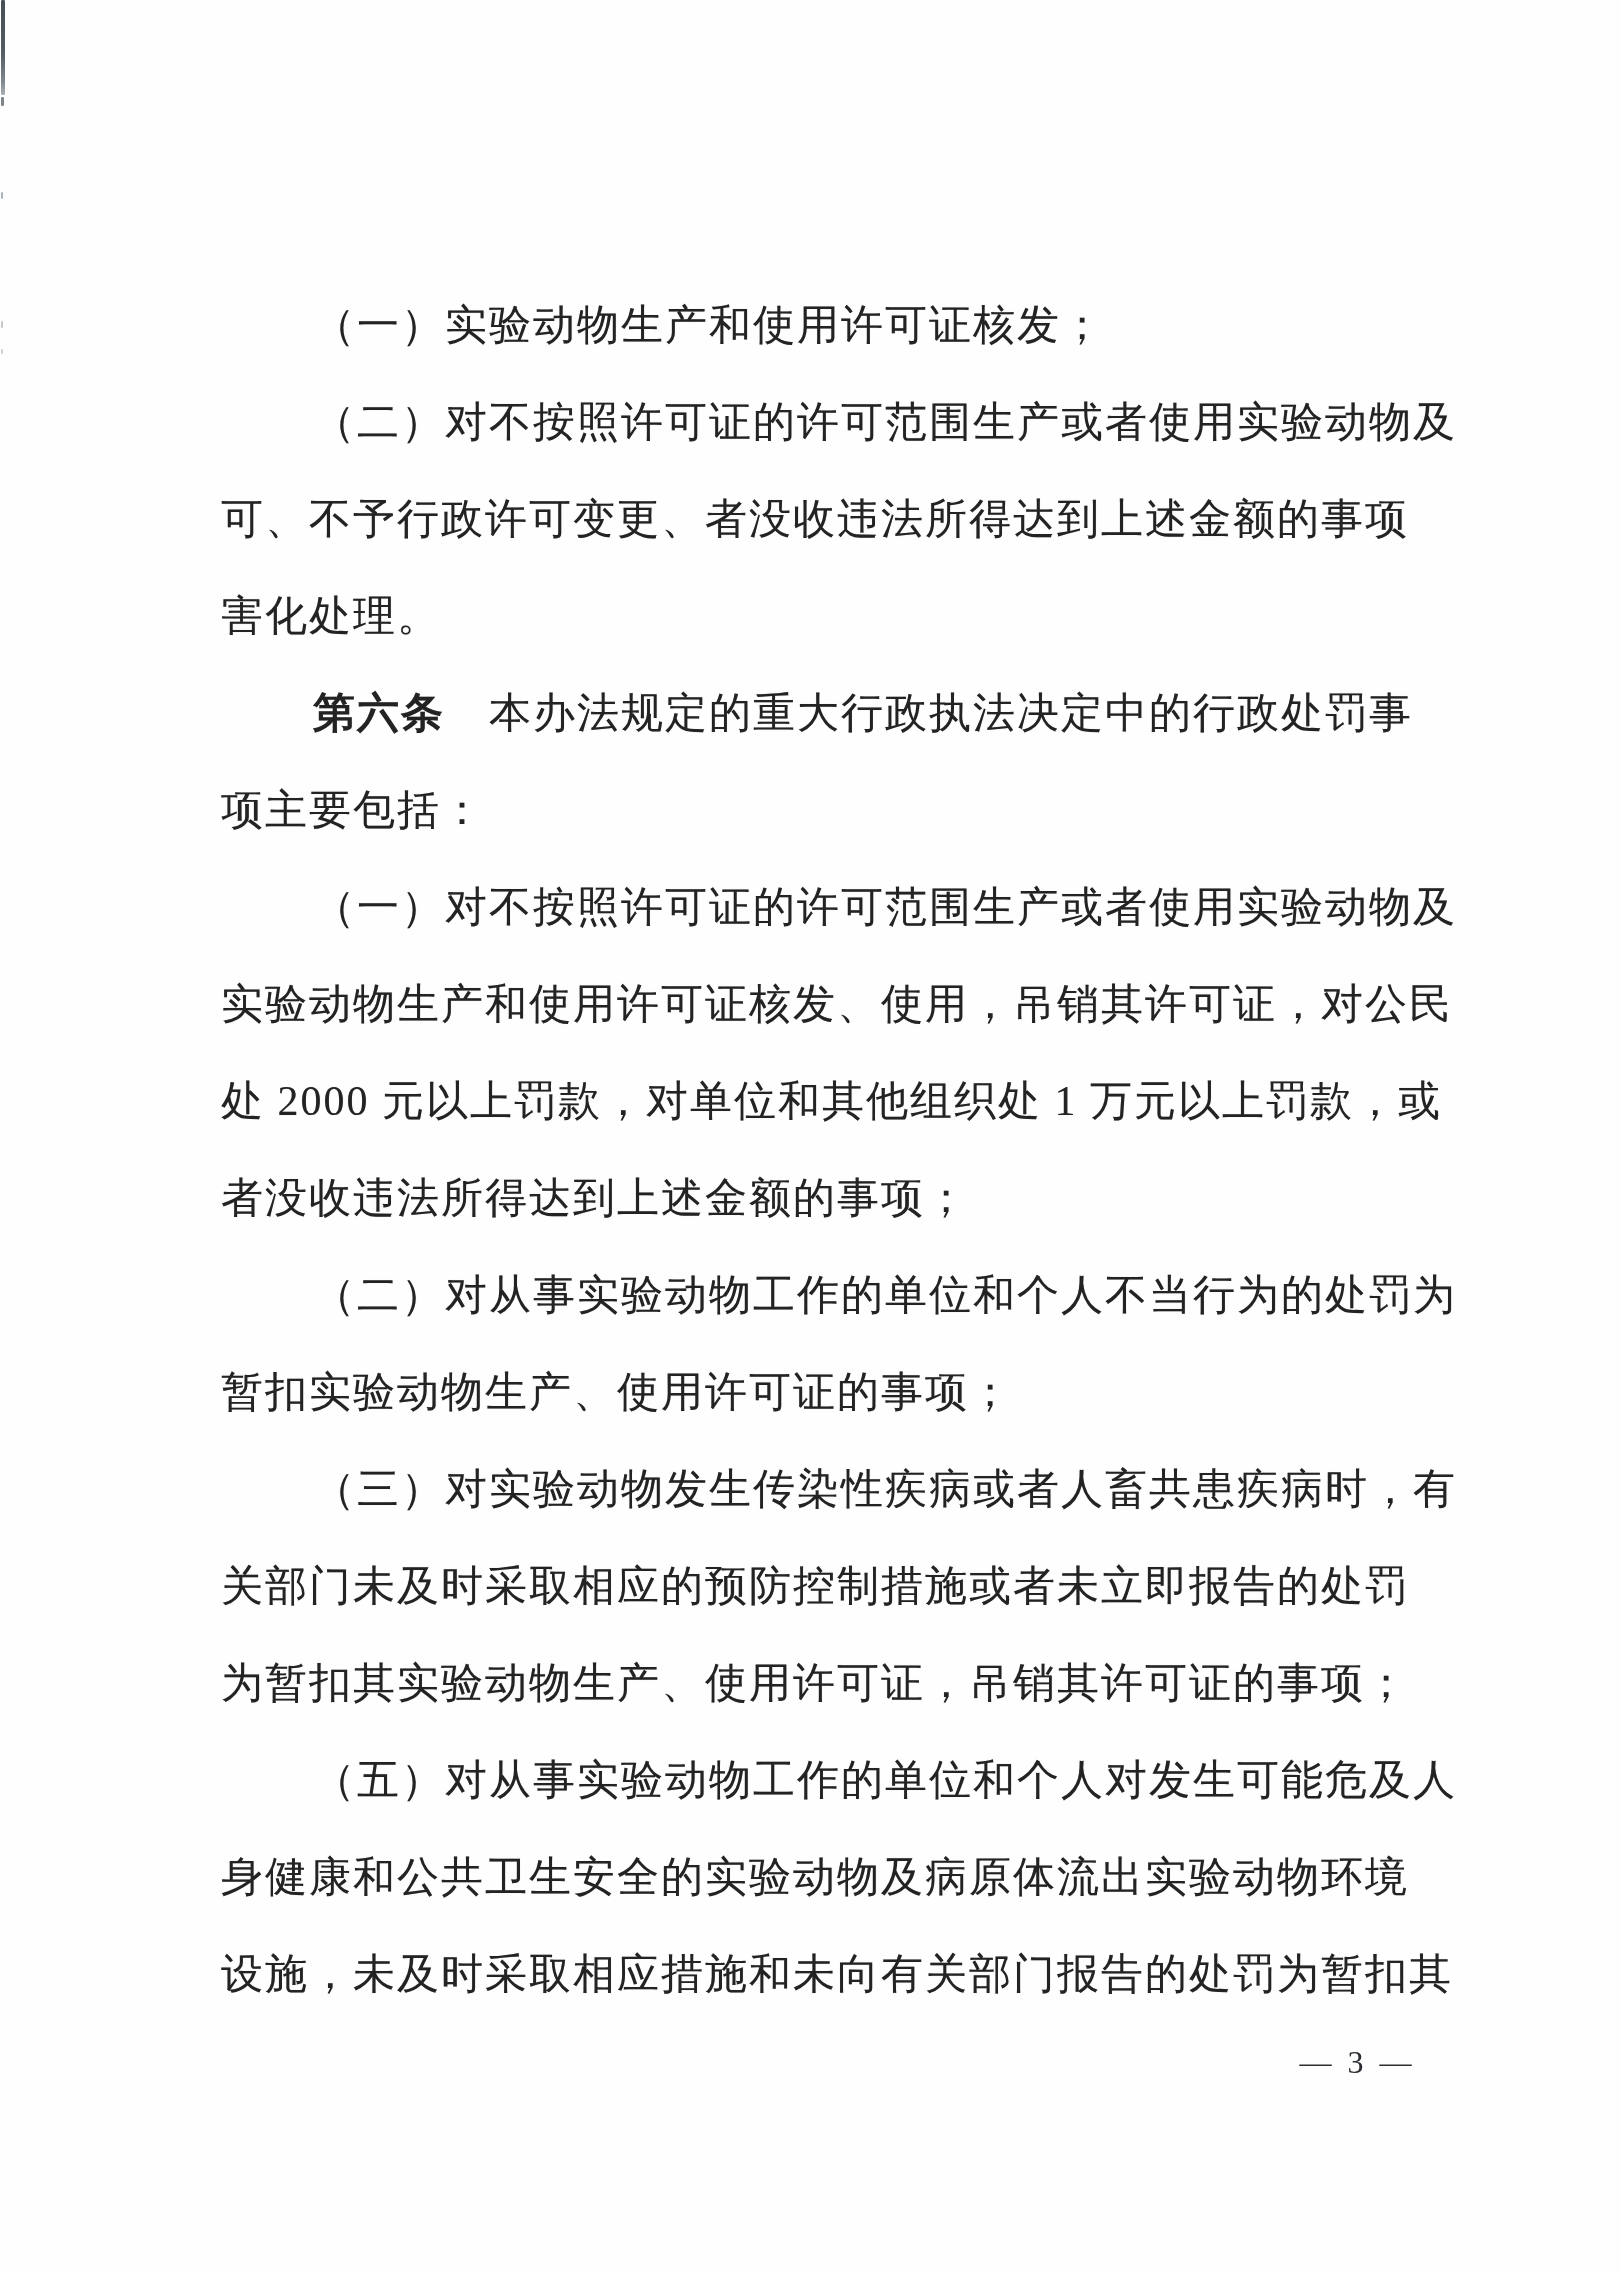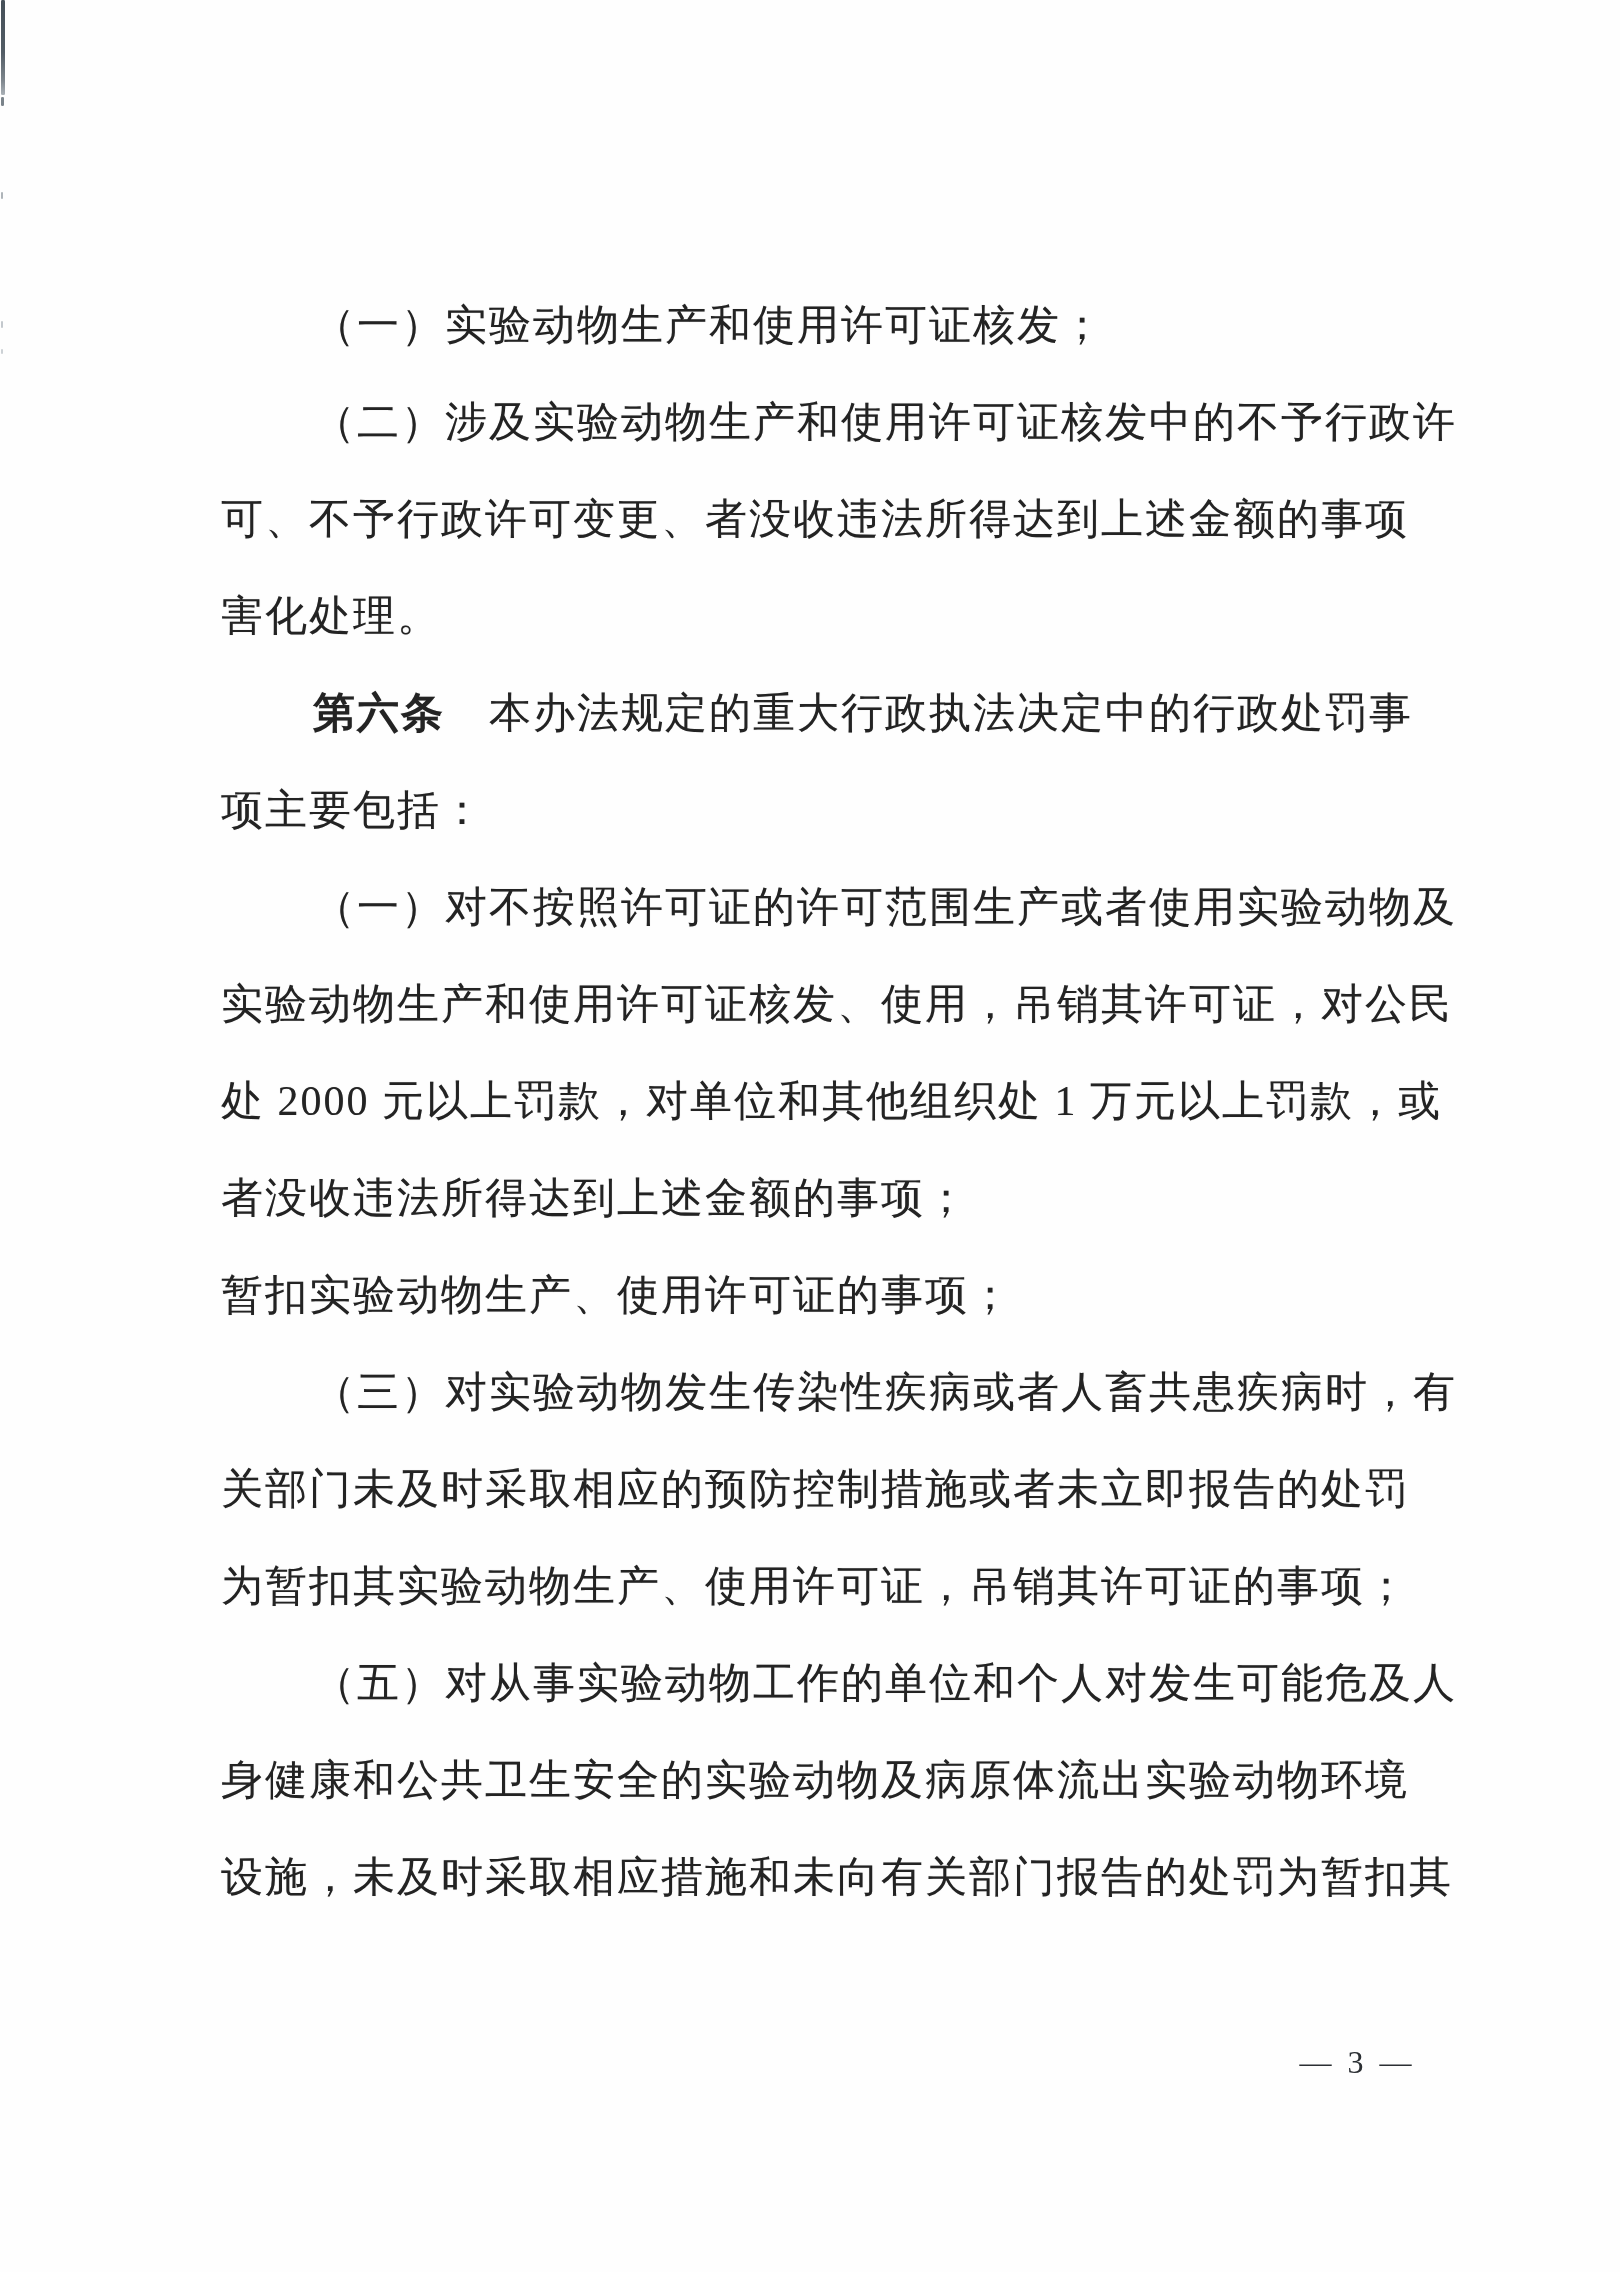--- a/index.html
+++ b/index.html
@@ -87,7 +87,7 @@
     </section>
 
     <section class="para">
-      <p class="line first">（二）涉及实验动物生产和使用许可证核发中的不予行政许</p>
+      <p class="line first">（二）对不按照许可证的许可范围生产或者使用实验动物及</p>
       <p class="line">可、不予行政许可变更、者没收违法所得达到上述金额的事项</p>
       <p class="line">害化处理。</p>
     </section>

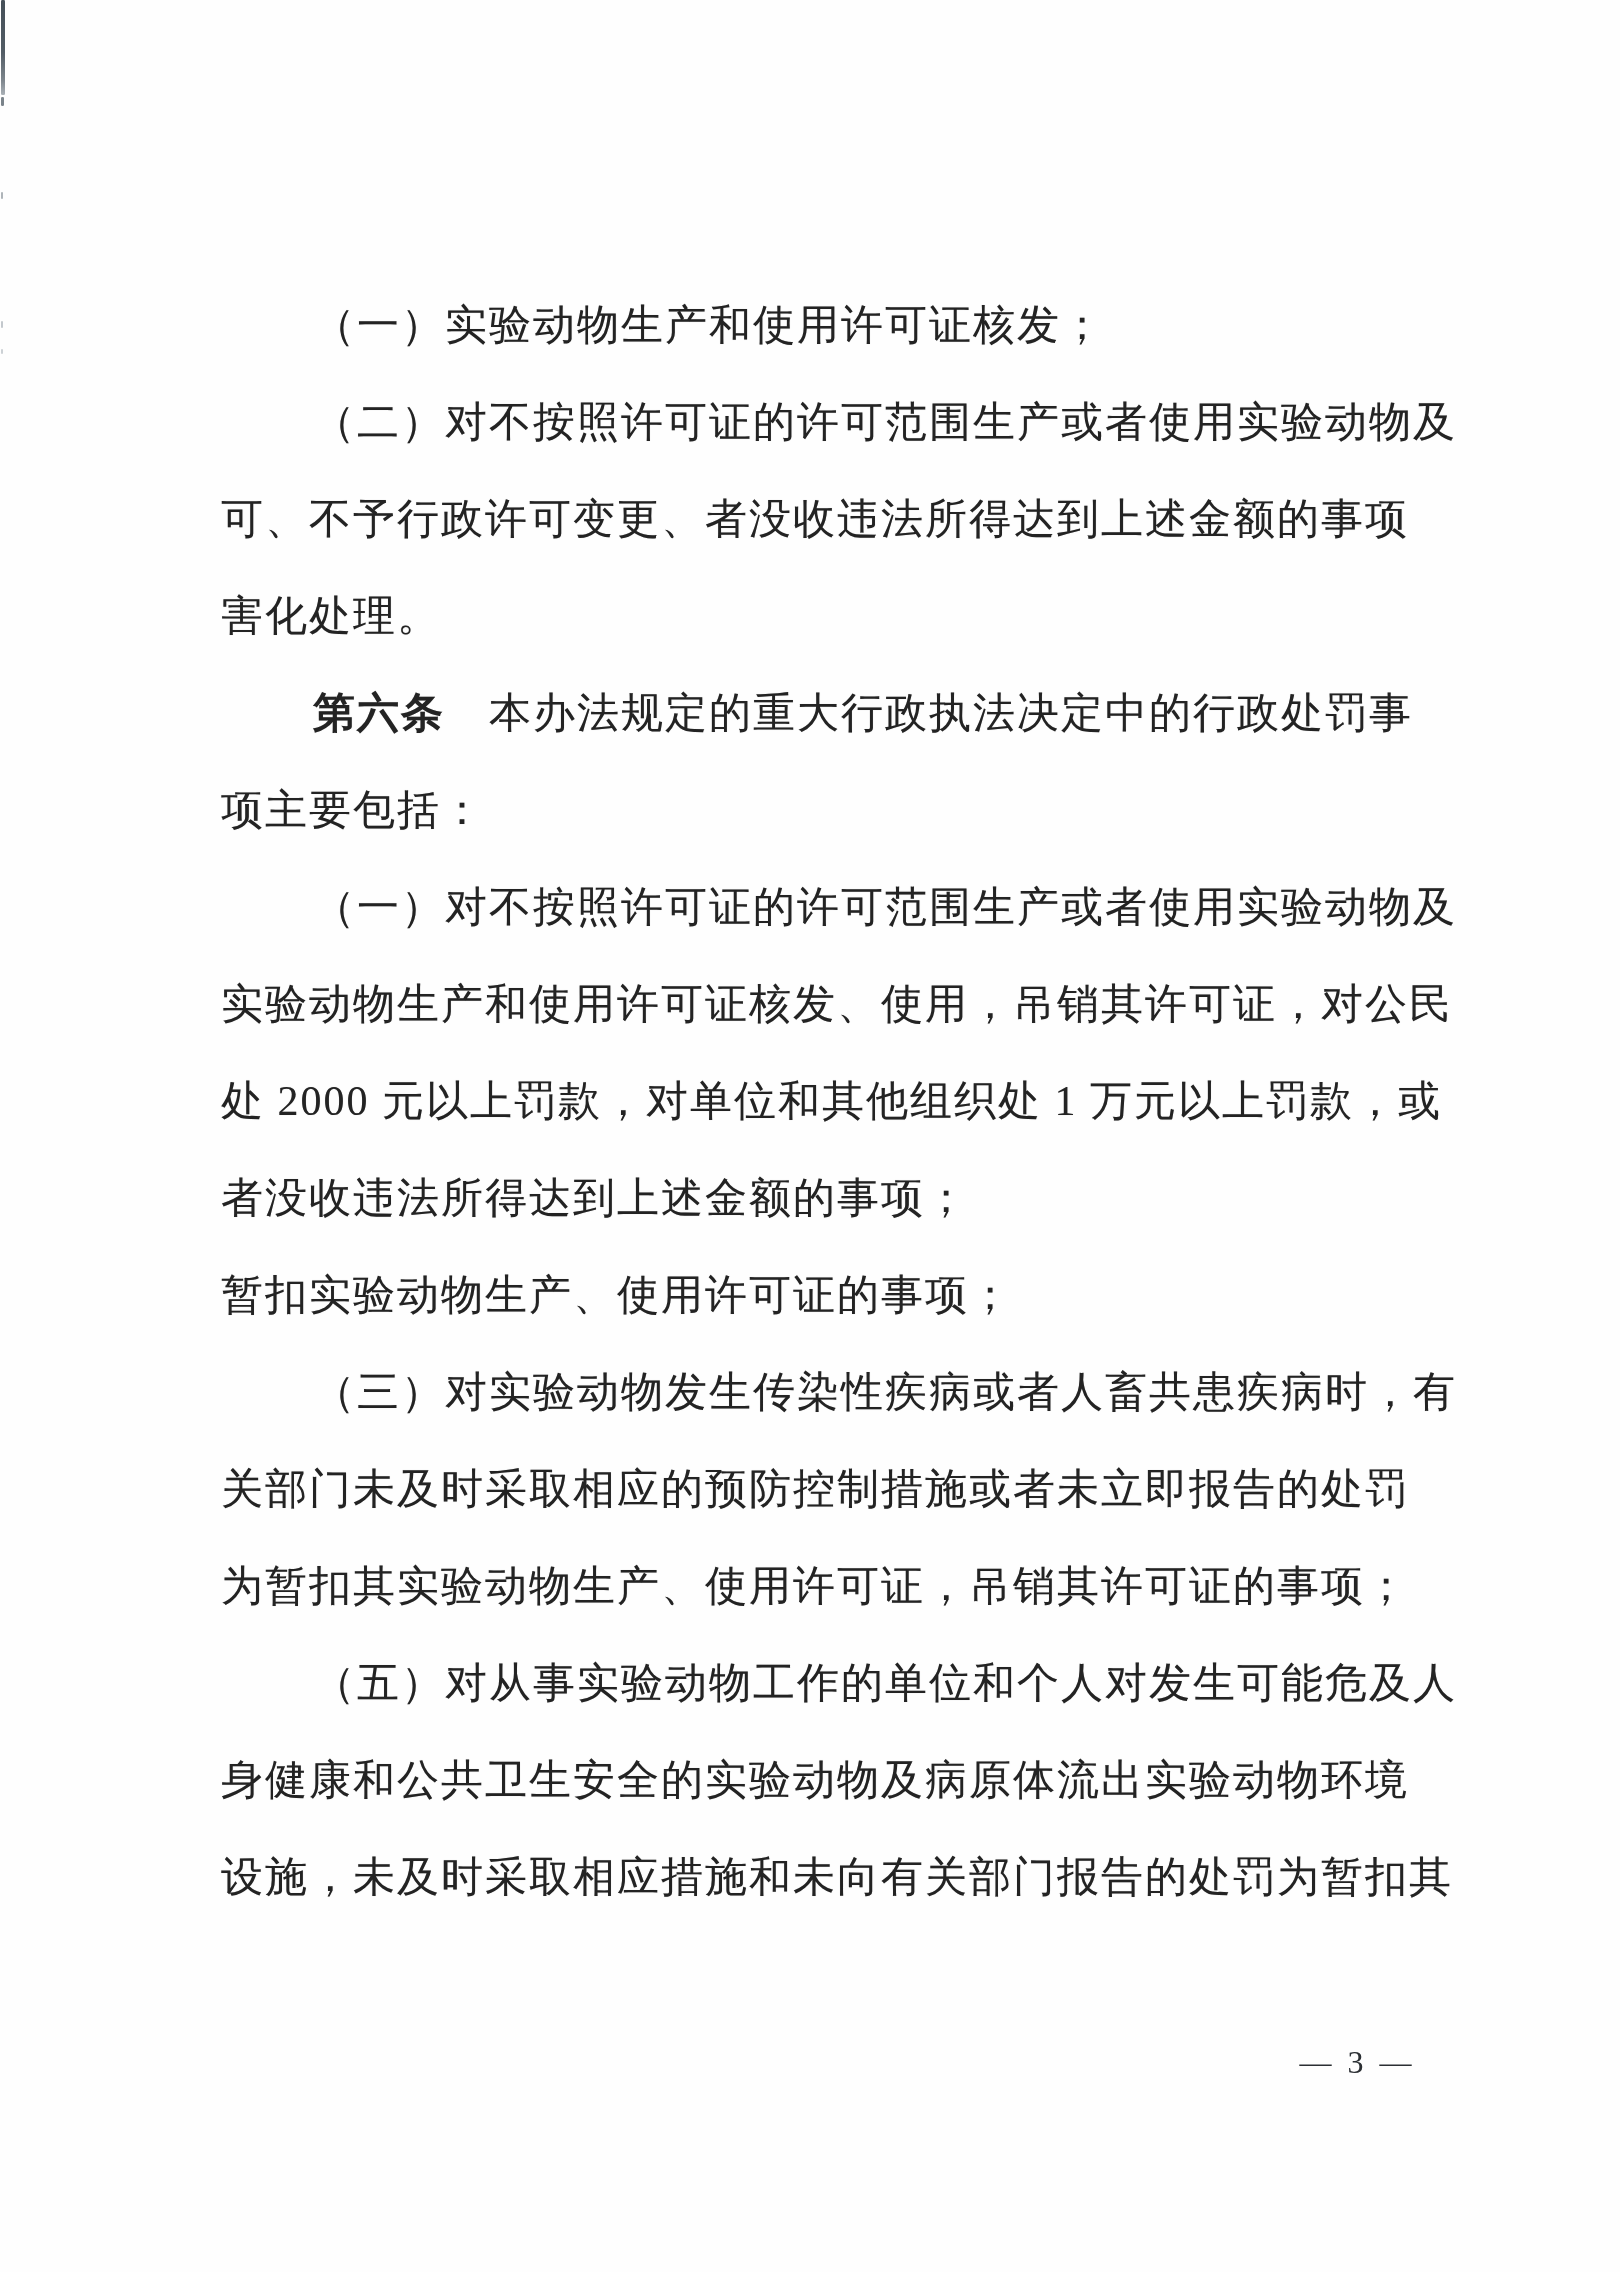--- a/index.html
+++ b/index.html
@@ -107,6 +107,7 @@
     </section>
 
     <section class="para">
+      <p class="line first">（二）对从事实验动物工作的单位和个人不当行为的处罚为</p>
       <p class="line">暂扣实验动物生产、使用许可证的事项；</p>
     </section>
 

